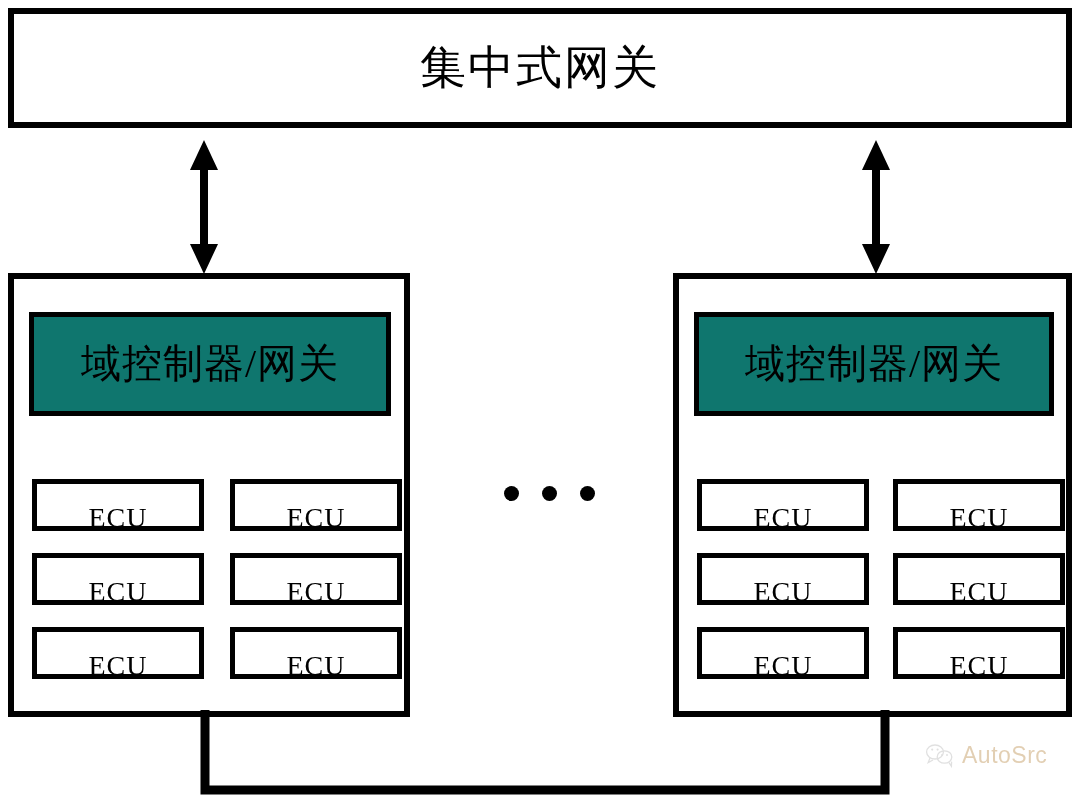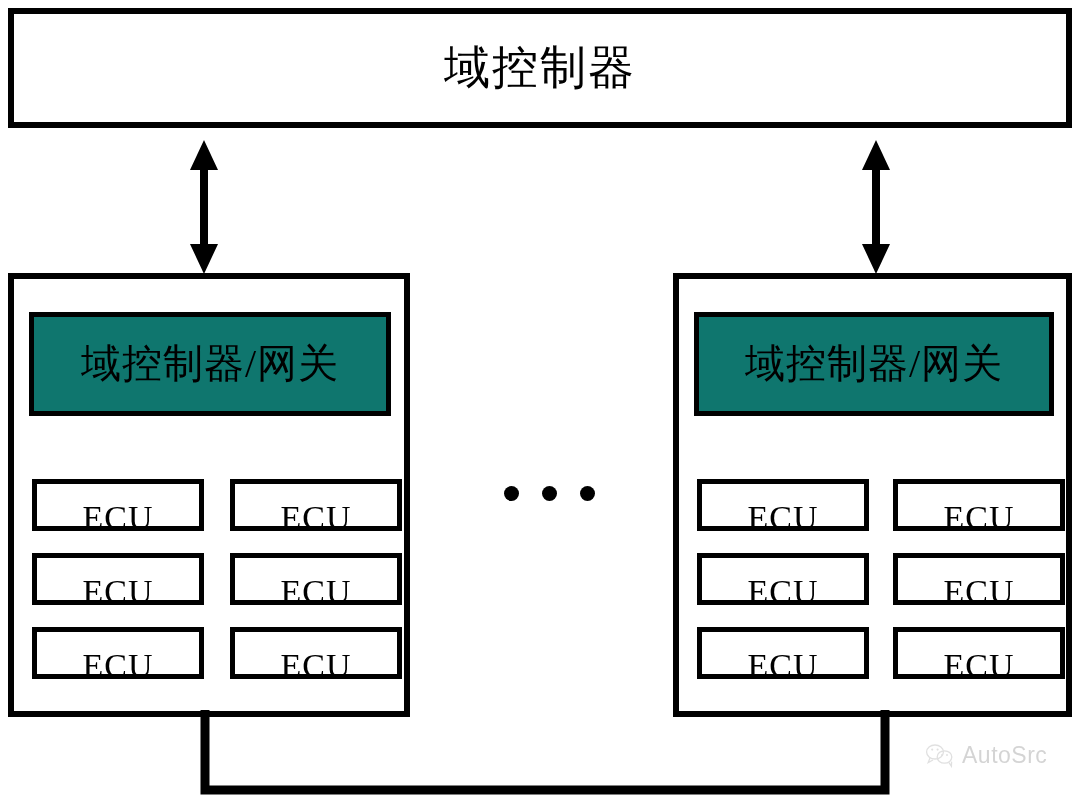--- a/index.html
+++ b/index.html
@@ -122,7 +122,7 @@
 
   <div class="box" style="left:8px; top:8px; width:1064px; height:120px;">
     <div class="center-text">
-      <span class="title-cjk">域控制器</span>
+      <span class="title-cjk">集中式网关</span>
     </div>
   </div>
 

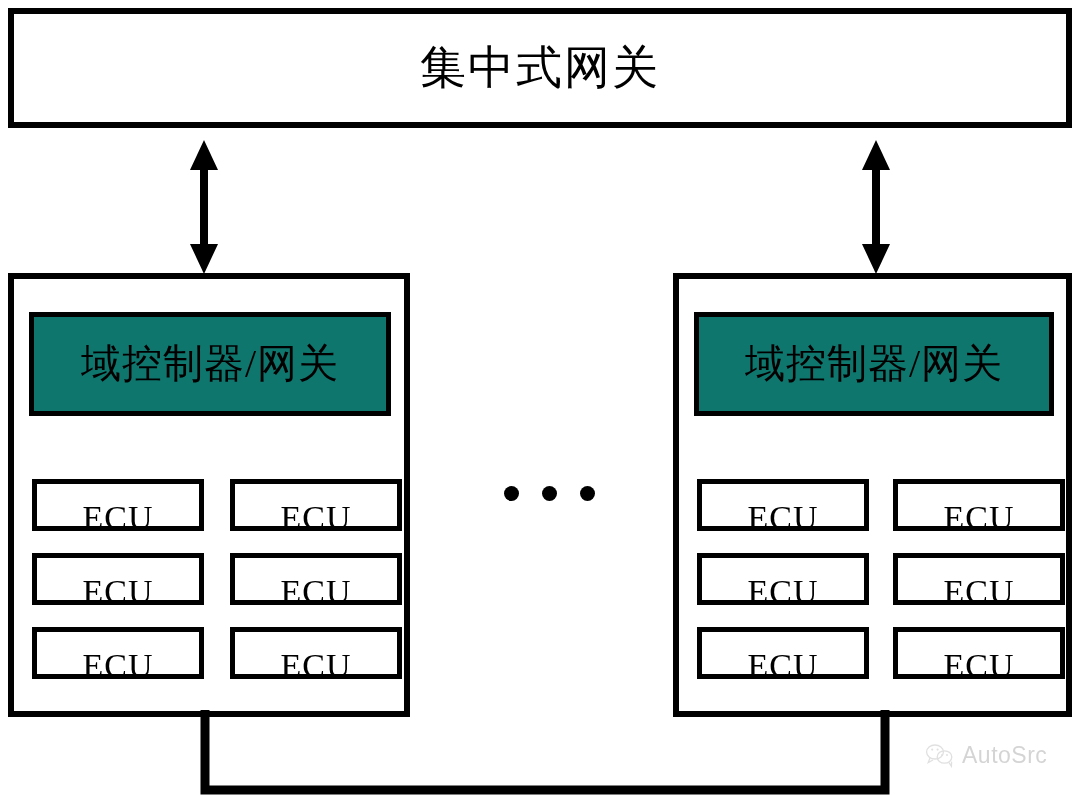--- a/index.html
+++ b/index.html
@@ -69,7 +69,7 @@
   }
   .ecu-label {
     font-family: "Liberation Serif", "DejaVu Serif", serif;
-    font-size: 34px;
+    font-size: 28px;
     letter-spacing: 1px;
     font-weight: 400;
     margin-top: 25px;

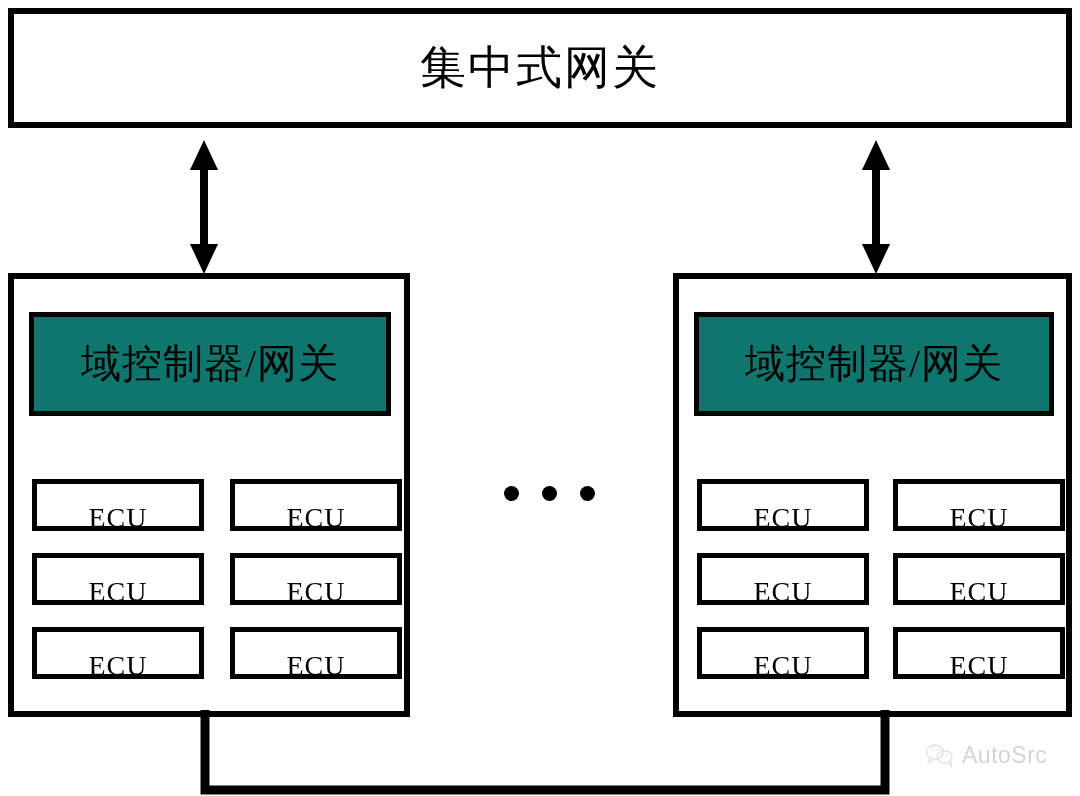--- a/index.html
+++ b/index.html
@@ -111,7 +111,7 @@
   .watermark .wm-text {
     font-family: "Liberation Sans", "DejaVu Sans", sans-serif;
     font-size: 23px;
-    color: #737373;
+    color: #a16207;
     letter-spacing: 0.5px;
   }
 </style>

